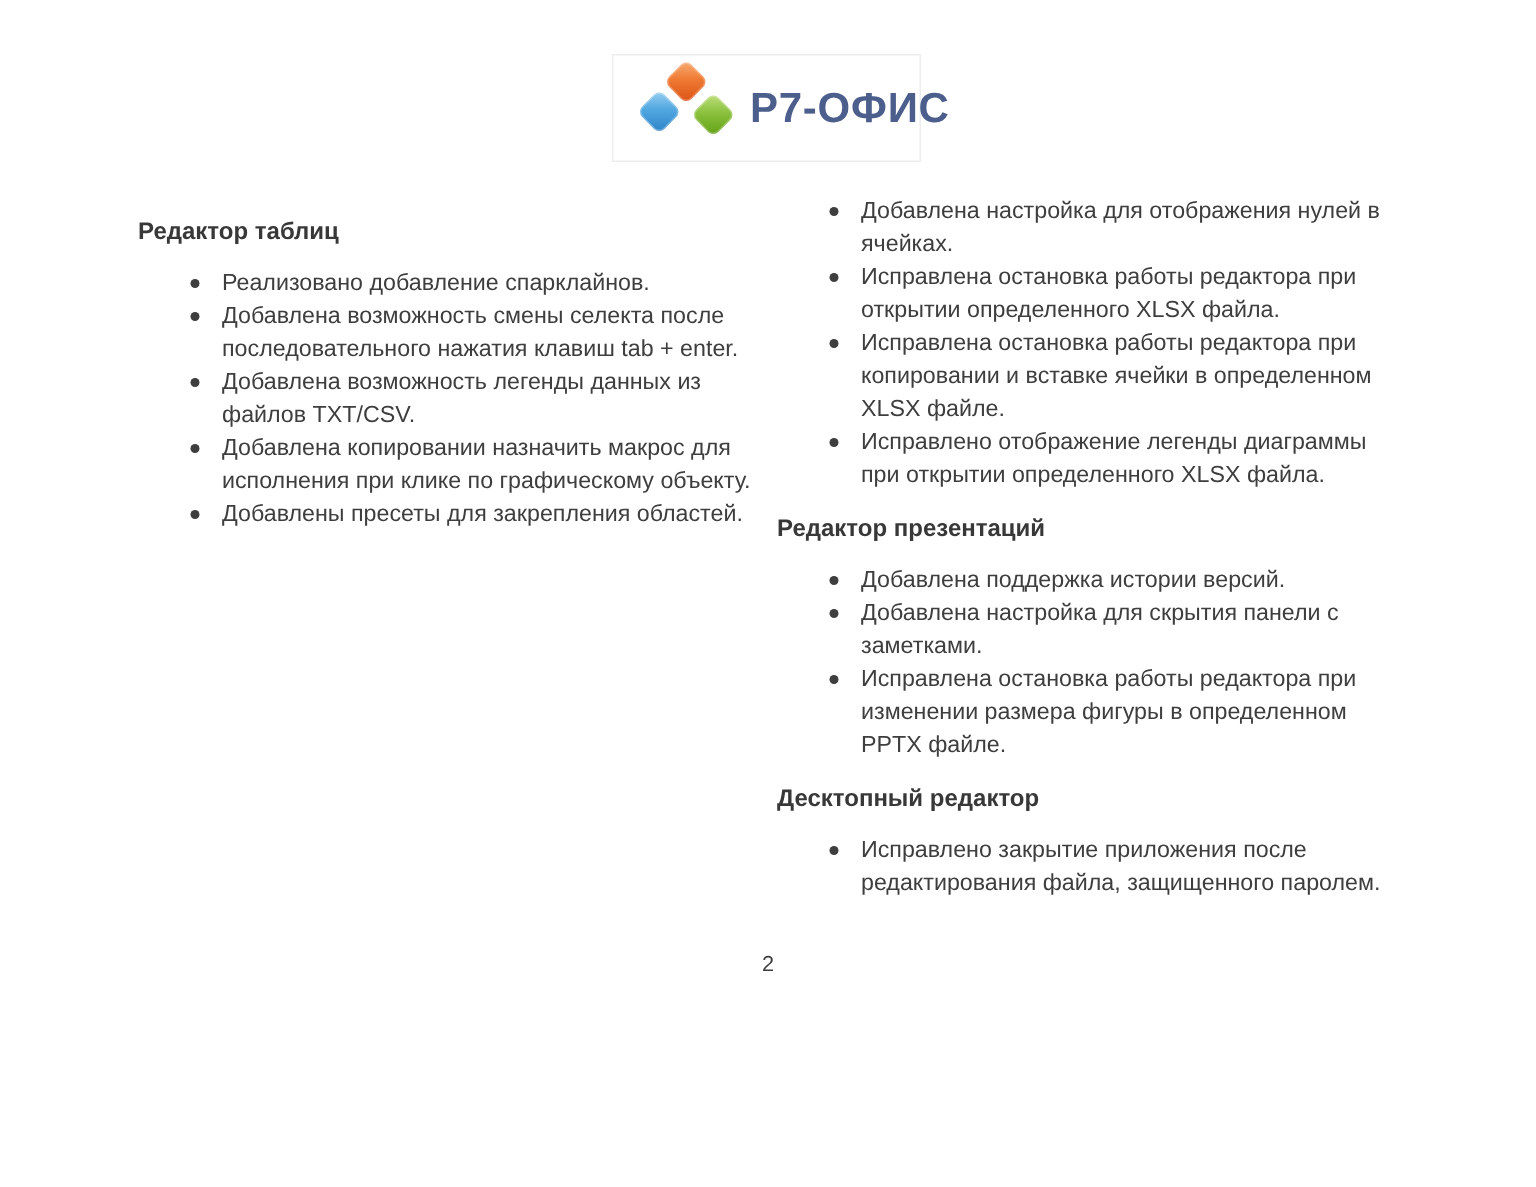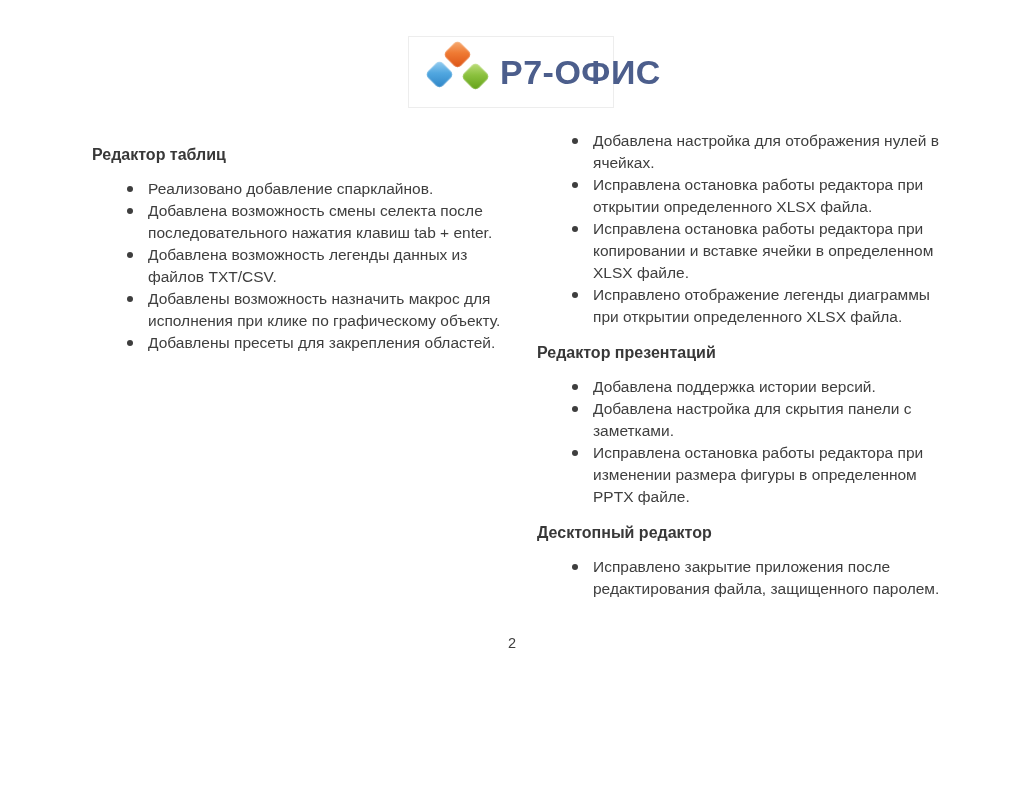--- a/index.html
+++ b/index.html
@@ -39,7 +39,7 @@
     background:linear-gradient(135deg, #c4e184 0%, #8bc13e 45%, #5f9e14 100%); }
   .logo-text {
     margin-left:6px;
-    font-size:34px; font-weight:bold;
+    font-size:28px; font-weight:bold;
     letter-spacing:0.5px;
     color:var(--logo-text, #4c5e8c);
     white-space:nowrap;

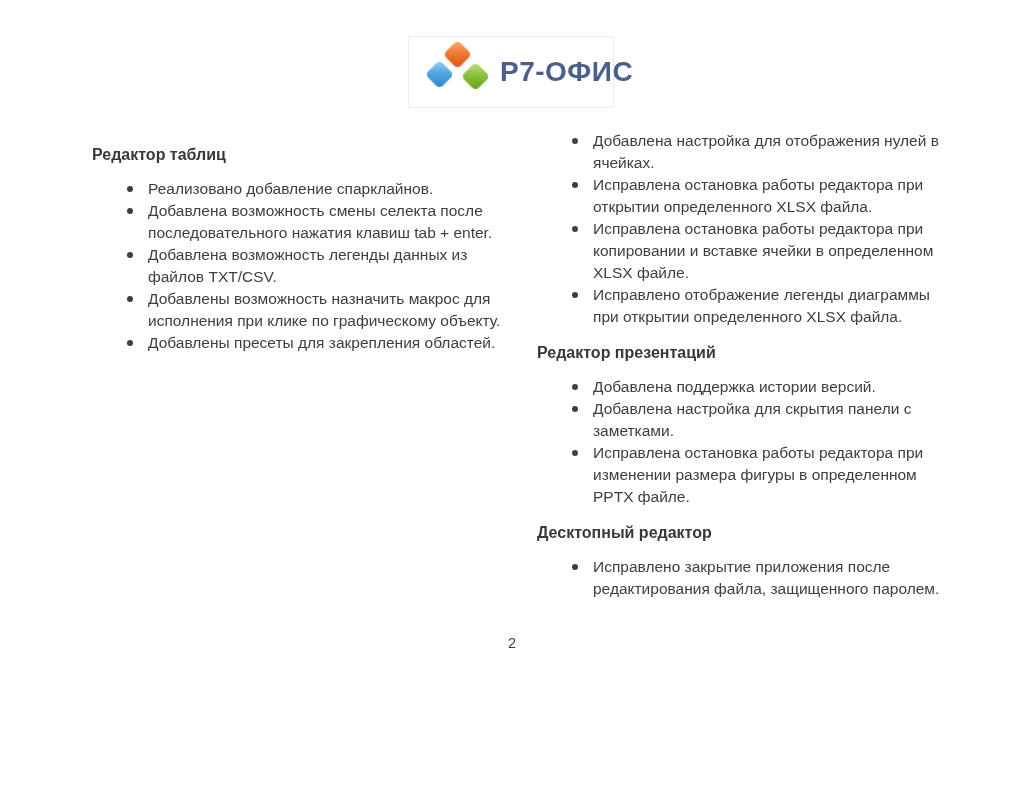--- a/index.html
+++ b/index.html
@@ -48,7 +48,7 @@
   
   .col { position:absolute; top:130px; }
   .col-left  { left:92px;  width:412px; }
-  .col-right { left:537px; width:406px; }
+  .col-right { left:518px; width:406px; }
 
   .section h2 {
     font-size:16px; line-height:20px;

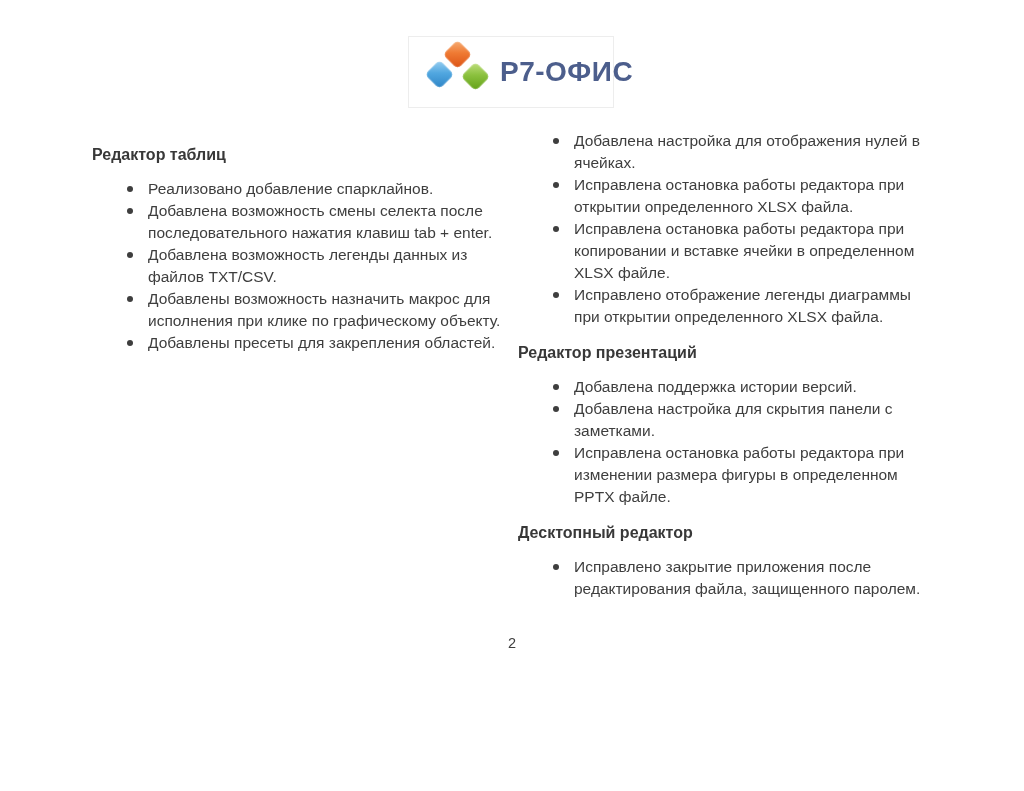--- a/index.html
+++ b/index.html
@@ -98,7 +98,7 @@
         <li>Реализовано добавление спарклайнов.</li>
         <li>Добавлена возможность смены селекта после последовательного нажатия клавиш tab + enter.</li>
         <li>Добавлена возможность легенды данных из файлов TXT/CSV.</li>
-        <li>Добавлены возможность назначить макрос для исполнения при клике по графическому объекту.</li>
+        <li>Добавлена копировании назначить макрос для исполнения при клике по графическому объекту.</li>
         <li>Добавлены пресеты для закрепления областей.</li>
       </ul>
     </div>

